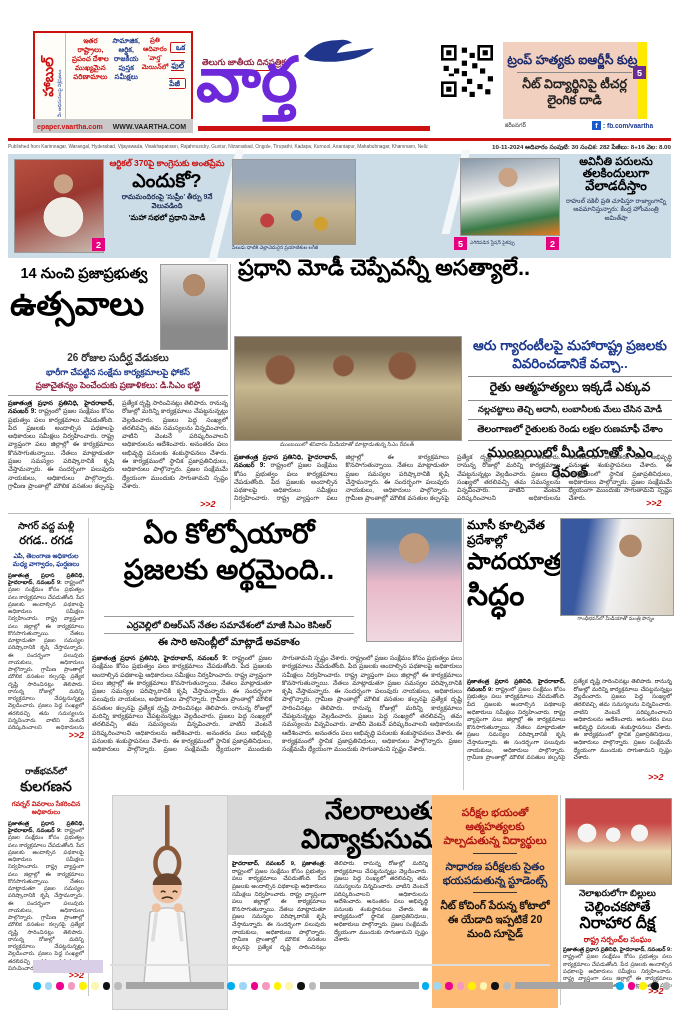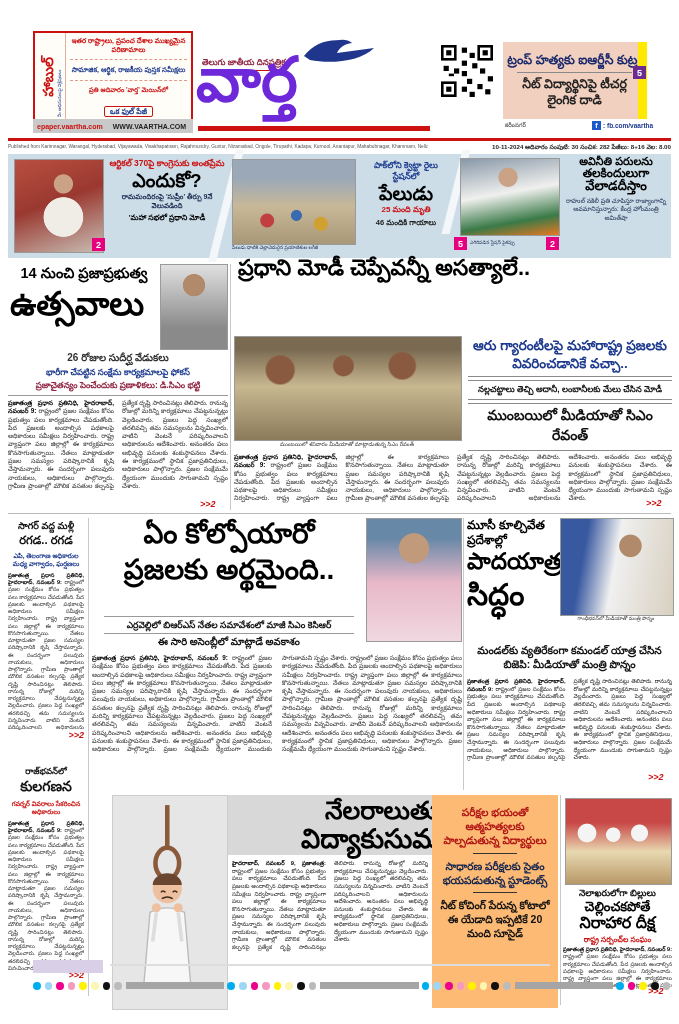--- a/index.html
+++ b/index.html
@@ -62,7 +62,7 @@
       <div style="writing-mode:vertical-rl;transform:rotate(180deg);color:#cc1111;font-weight:800;font-size:14px;">హాబుల్</div>
       <div style="writing-mode:vertical-rl;transform:rotate(180deg);color:#1d3a8f;font-size:4.5px;overflow:hidden;height:80px;">మీ అభిరుచులపై విశ్లేషణలు</div>
     </div>
-    <div style="flex:1;padding:3px 4px;display:flex;flex-direction:column;justify-content:space-between;">
+    <div style="flex:1;padding:3px 4px;display:flex;flex-direction:row;justify-content:space-between;">
       <div class="ctr red b" style="font-size:7px;line-height:1.3;">ఇతర రాష్ట్రాలు, ప్రపంచ దేశాల ముఖ్యమైన పరిణామాలు</div>
       <div style="border-top:1px dashed #e09a8a;"></div>
       <div class="ctr navy b" style="font-size:7px;line-height:1.3;">సామాజిక, ఆర్థిక, రాజకీయ పుస్తక సమీక్షలు</div>

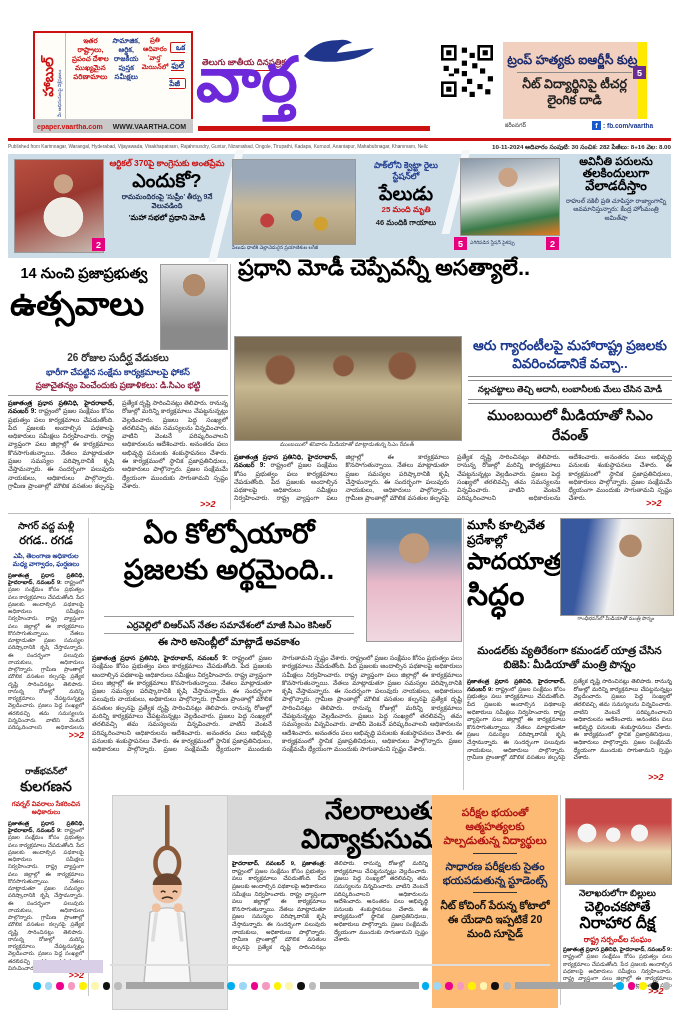--- a/index.html
+++ b/index.html
@@ -146,12 +146,6 @@
     <div class="a diag" style="left:214px;top:-4px;width:8px;height:112px;"></div>
     <div class="a ph ph-blast" style="left:224px;top:5px;width:122px;height:84px;"></div>
     <div class="a" style="left:224px;top:91px;width:122px;font-size:4.8px;color:#1a2a50;">పేలుడు ధాటికి చెల్లాచెదురైన ప్రయాణికుల లగేజీ</div>
-    <div class="a" style="left:352px;top:6px;width:92px;">
-      <div class="navy b ctr" style="font-size:8.5px;line-height:1.3;">పాక్‌లోని క్వెట్టా రైలు స్టేషన్‌లో</div>
-      <div class="hl ctr" style="font-size:19px;margin:2px 0;">పేలుడు</div>
-      <div class="red b ctr" style="font-size:8px;">25 మంది మృతి</div>
-      <div class="ctr b" style="font-size:7.5px;color:#222;margin-top:2px;">46 మందికి గాయాలు</div>
-    </div>
     <div class="a badge" style="left:446px;top:83px;">5</div>
     <div class="a" style="left:462px;top:86px;width:92px;font-size:4.8px;color:#1a2a50;">ఎగిరిపడిన స్టేషన్ పైకప్పు</div>
     <div class="a diag" style="left:444px;top:-4px;width:8px;height:84px;"></div>

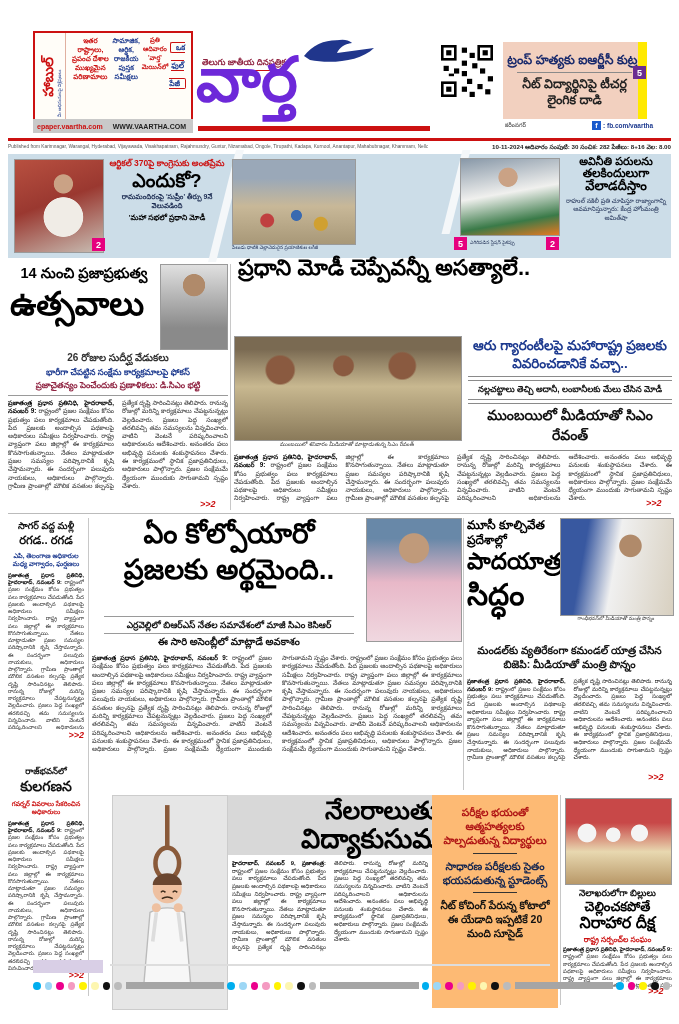--- a/index.html
+++ b/index.html
@@ -179,6 +179,7 @@
   <div class="a" style="left:468px;top:337px;width:204px;">
     <div class="ctr b" style="font-size:13.5px;color:#1d3a8f;line-height:1.35;">ఆరు గ్యారంటీలపై మహారాష్ట్ర ప్రజలకు వివరించడానికే వచ్చా..</div>
     <div class="subrule"></div>
+    <div class="ctr b" style="font-size:12.5px;color:#111;">రైతు ఆత్మహత్యలు ఇక్కడే ఎక్కువ</div>
     <div class="subrule"></div>
     <div class="ctr b" style="font-size:8.5px;color:#111;">నల్లచట్టాలు తెచ్చి అదానీ, లంబానీలకు మేలు చేసిన మోడీ</div>
     <div class="subrule"></div>

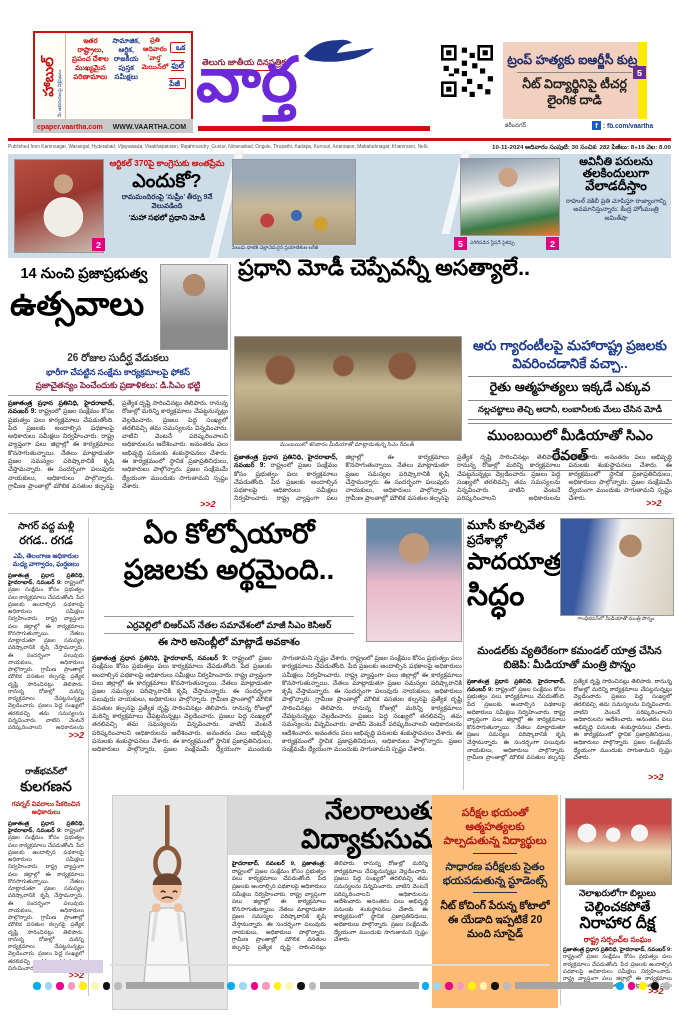--- a/index.html
+++ b/index.html
@@ -183,6 +183,7 @@
     <div class="subrule"></div>
     <div class="ctr b" style="font-size:8.5px;color:#111;">నల్లచట్టాలు తెచ్చి అదానీ, లంబానీలకు మేలు చేసిన మోడీ</div>
     <div class="subrule"></div>
+    <div class="ctr b" style="font-size:9.5px;color:#111;">తెలంగాణలో రైతులకు రెండు లక్షల రుణమాఫీ చేశాం</div>
     <div class="subrule"></div>
     <div class="ctr b" style="font-size:14px;color:#111;">ముంబయిలో మీడియాతో సిఎం రేవంత్</div>
     <div class="subrule"></div>

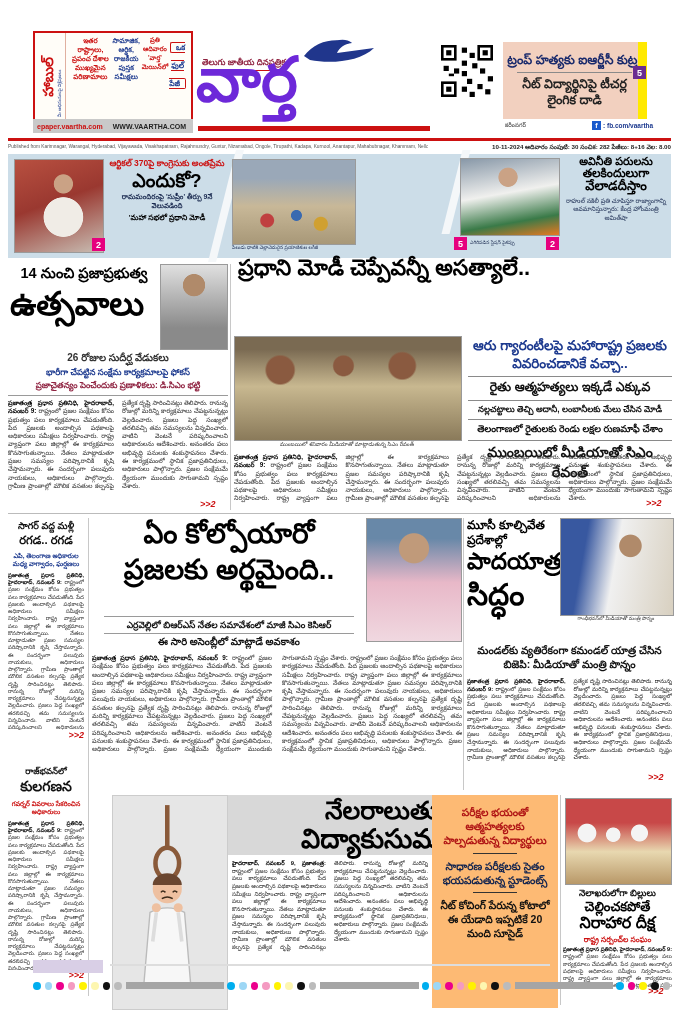--- a/index.html
+++ b/index.html
@@ -234,7 +234,6 @@
   <div class="a hl" style="left:467px;top:580px;font-size:30px;">సిద్ధం</div>
   <div class="a ph ph-ponnam" style="left:560px;top:518px;width:112px;height:96px;"></div>
   <div class="a ctr" style="left:560px;top:615px;width:112px;font-size:5px;color:#333;">గాంధీభవన్‌లో మీడియాతో మంత్రి పొన్నం</div>
-  <div class="a ctr b" style="left:467px;top:644px;width:205px;font-size:10.5px;line-height:1.3;">మండల్‌కు వ్యతిరేకంగా కమండల్ యాత్ర చేసిన బిజెపి: మీడియాతో మంత్రి పొన్నం</div>
   <div class="a body" style="left:467px;top:678px;width:205px;height:100px;column-count:2;column-gap:8px;font-size:5.8px;">
     <b>ప్రజాతంత్ర ప్రధాన ప్రతినిధి, హైదరాబాద్, నవంబర్ 9:</b> <span>రాష్ట్రంలో ప్రజల సంక్షేమం కోసం ప్రభుత్వం పలు కార్యక్రమాలు చేపడుతోంది. పేద ప్రజలకు అందాల్సిన పథకాలపై అధికారులు సమీక్షలు నిర్వహించారు. రాష్ట్ర వ్యాప్తంగా పలు జిల్లాల్లో ఈ కార్యక్రమాలు కొనసాగుతున్నాయి. నేతలు మాట్లాడుతూ ప్రజల సమస్యల పరిష్కారానికి కృషి చేస్తామన్నారు. ఈ సందర్భంగా పలువురు నాయకులు, అధికారులు పాల్గొన్నారు. గ్రామీణ ప్రాంతాల్లో మౌలిక వసతుల కల్పనపై ప్రత్యేక దృష్టి సారించినట్లు తెలిపారు. రానున్న రోజుల్లో మరిన్ని కార్యక్రమాలు చేపట్టనున్నట్లు వెల్లడించారు. ప్రజలు పెద్ద సంఖ్యలో తరలివచ్చి తమ సమస్యలను విన్నవించారు. వాటిని వెంటనే పరిష్కరించాలని అధికారులను ఆదేశించారు. అనంతరం పలు అభివృద్ధి పనులకు శంకుస్థాపనలు చేశారు. ఈ కార్యక్రమంలో స్థానిక ప్రజాప్రతినిధులు, అధికారులు పాల్గొన్నారు. ప్రజల సంక్షేమమే ధ్యేయంగా ముందుకు సాగుతామని స్పష్టం చేశారు.</span>
   </div>

